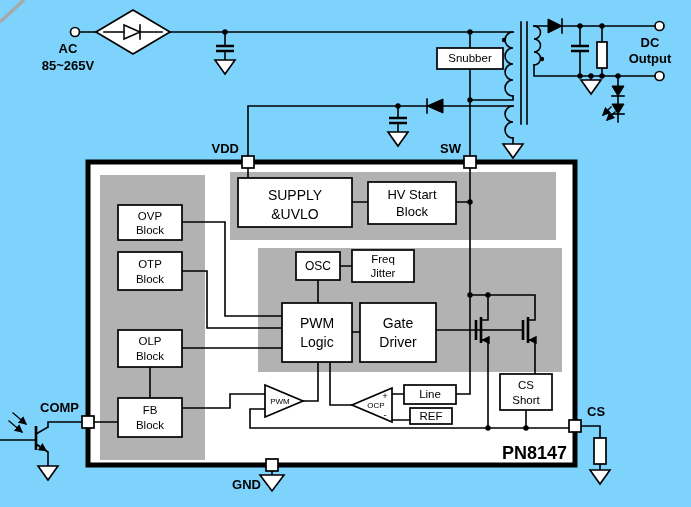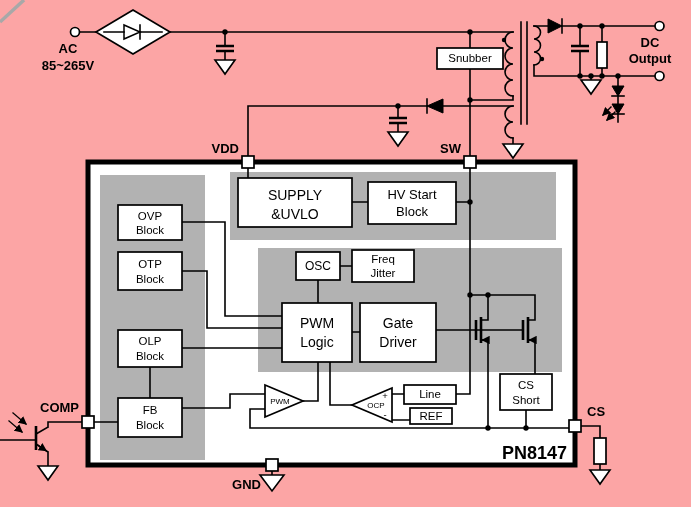--- a/index.html
+++ b/index.html
@@ -3,7 +3,7 @@
 <meta charset="utf-8">
 <style>
   html,body{margin:0;padding:0;background:#fff;}
-  #stage{position:relative;width:691px;height:507px;background:#fca5a5;overflow:hidden;}
+  #stage{position:relative;width:691px;height:507px;background:#7dd3fc;overflow:hidden;}
   svg{display:block;}
   .w{stroke:#000;stroke-width:1.6;fill:none;stroke-linecap:square;}
   .thin{stroke-width:1.3;}

